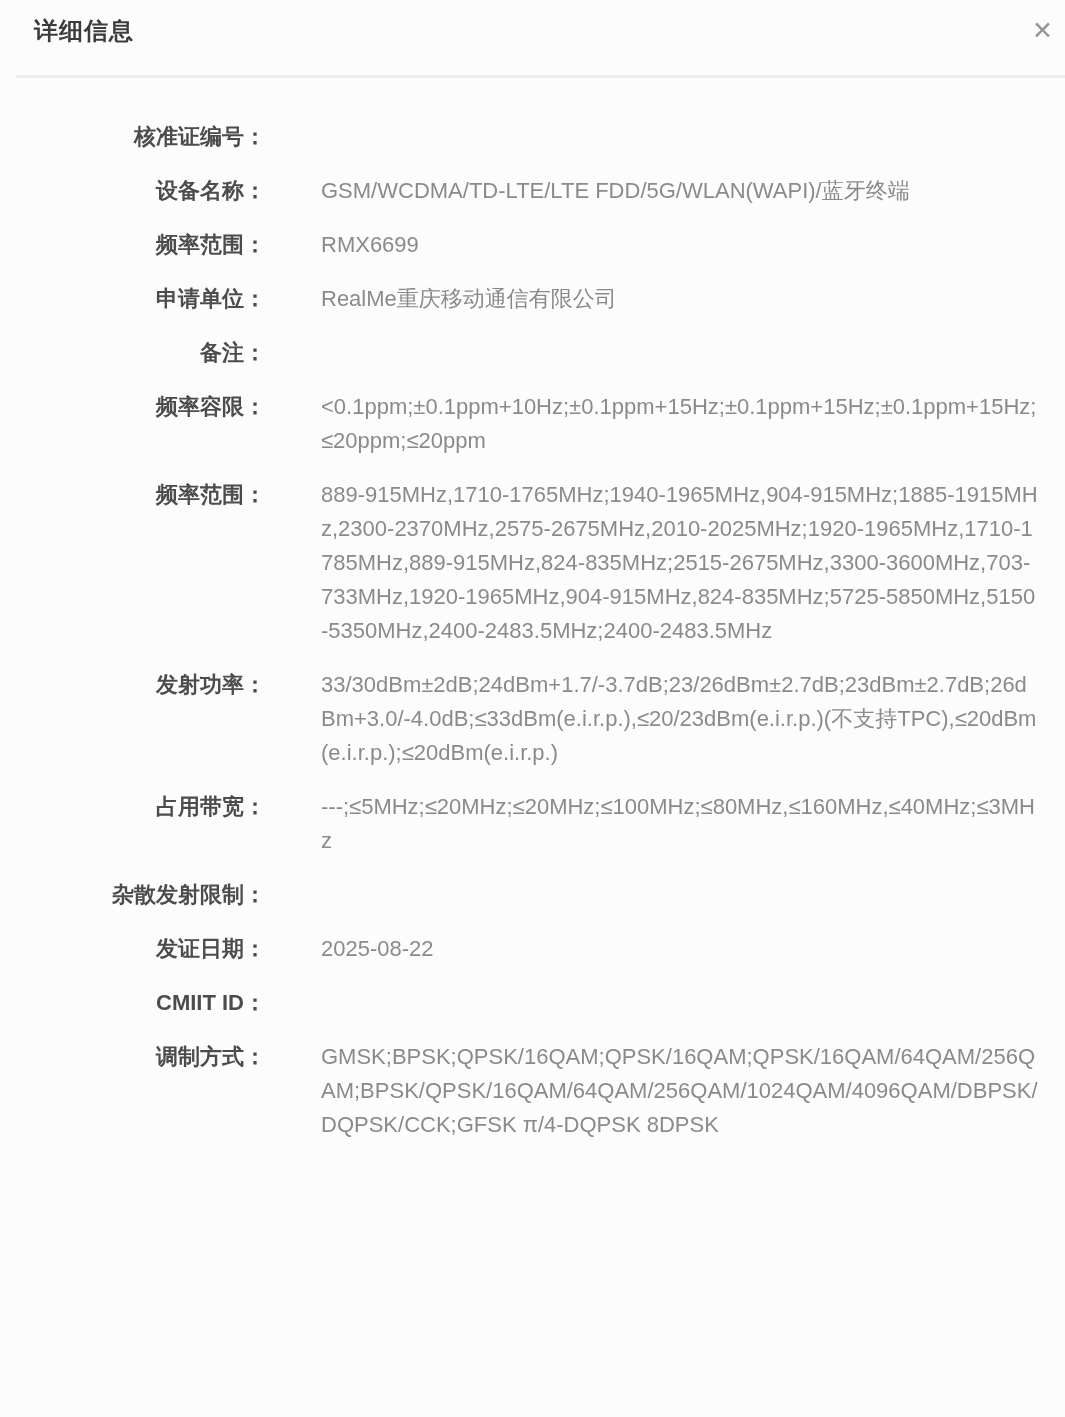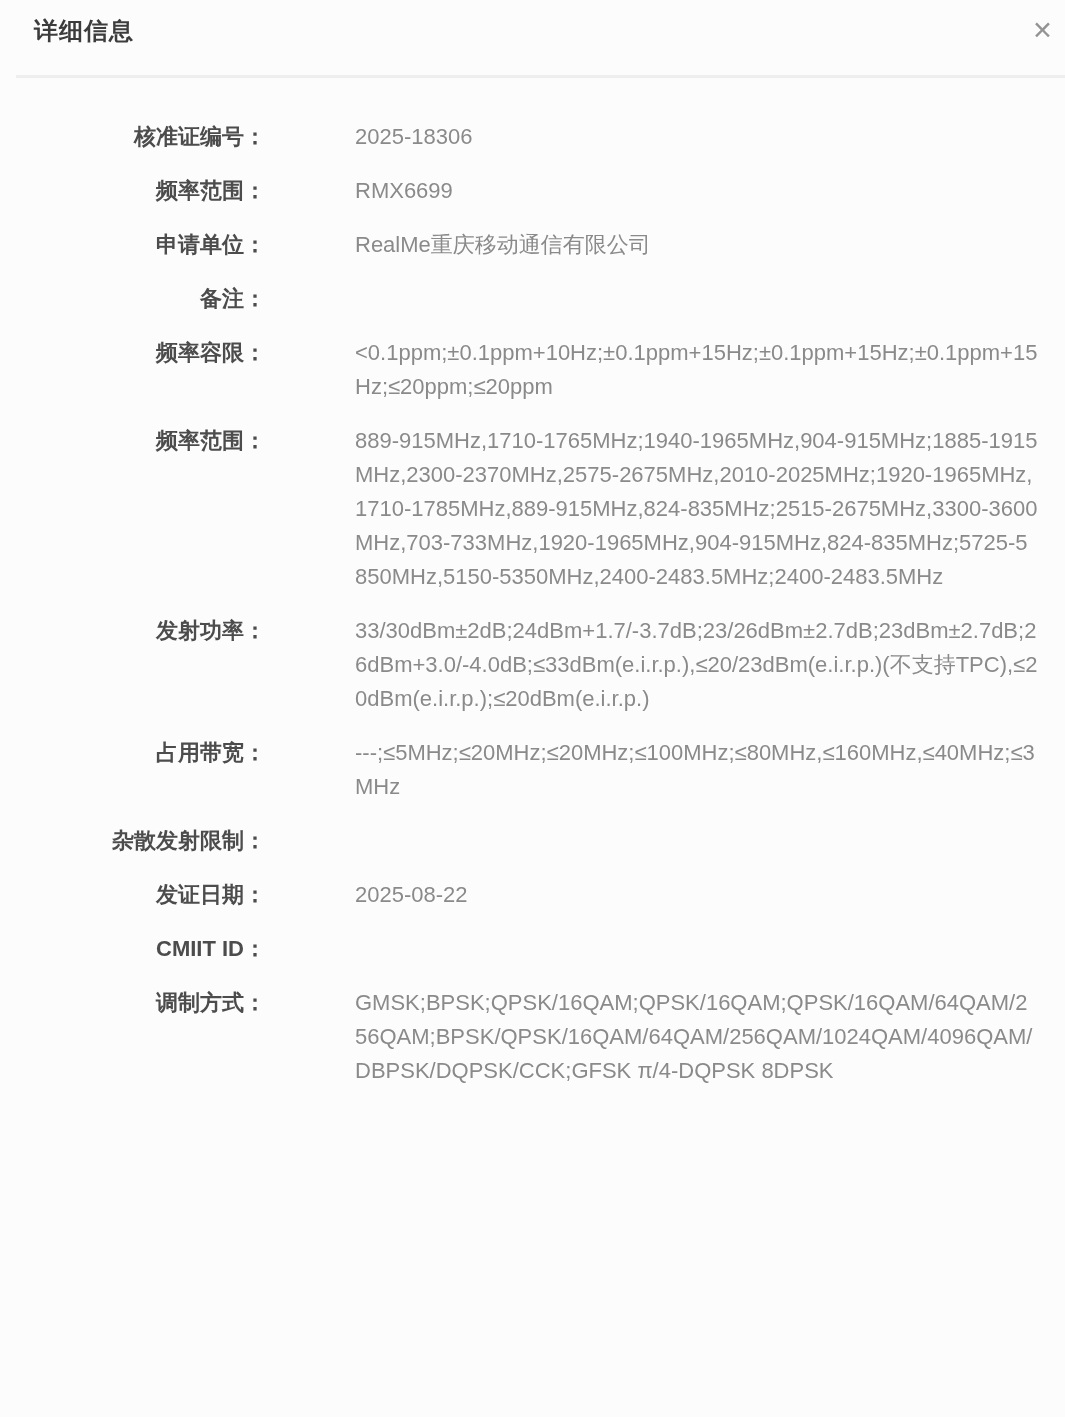--- a/index.html
+++ b/index.html
@@ -51,7 +51,6 @@
     margin-bottom: 20px;
     font-size: 22px;
     line-height: 34px;
-    gap: 34px;
   }
   .field-label {
     flex: 0 0 175px;

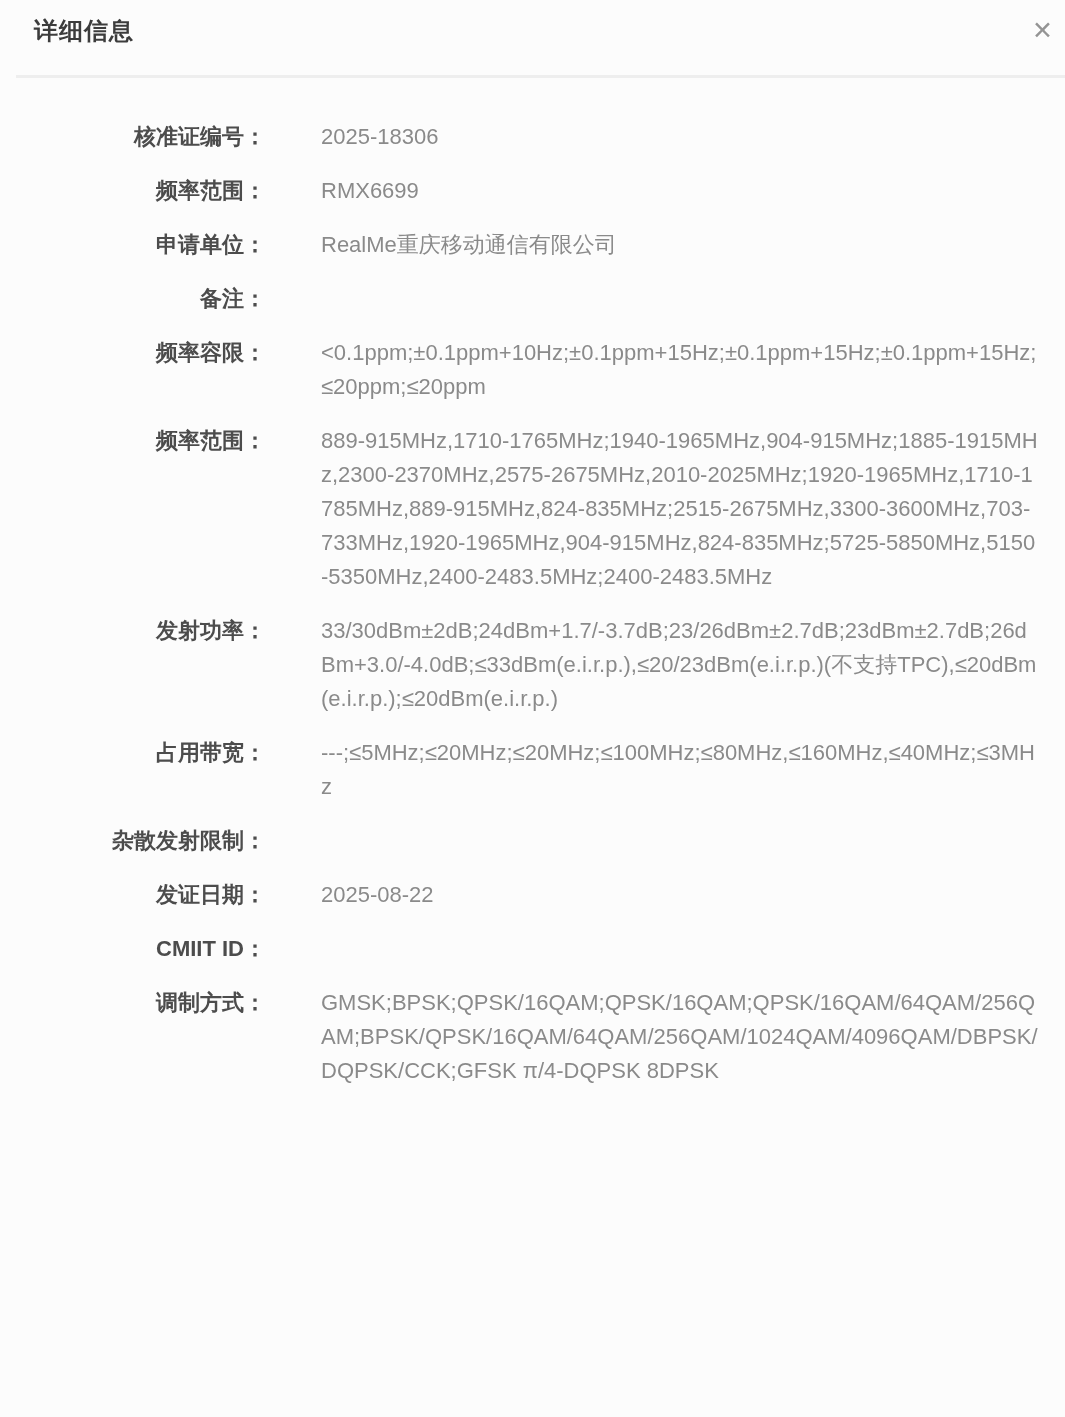--- a/index.html
+++ b/index.html
@@ -80,7 +80,6 @@
 
     <div class="field-row">
       <div class="field-label">核准证编号：</div>
-      <div class="field-value">2025-18306</div>
     </div>
 
 

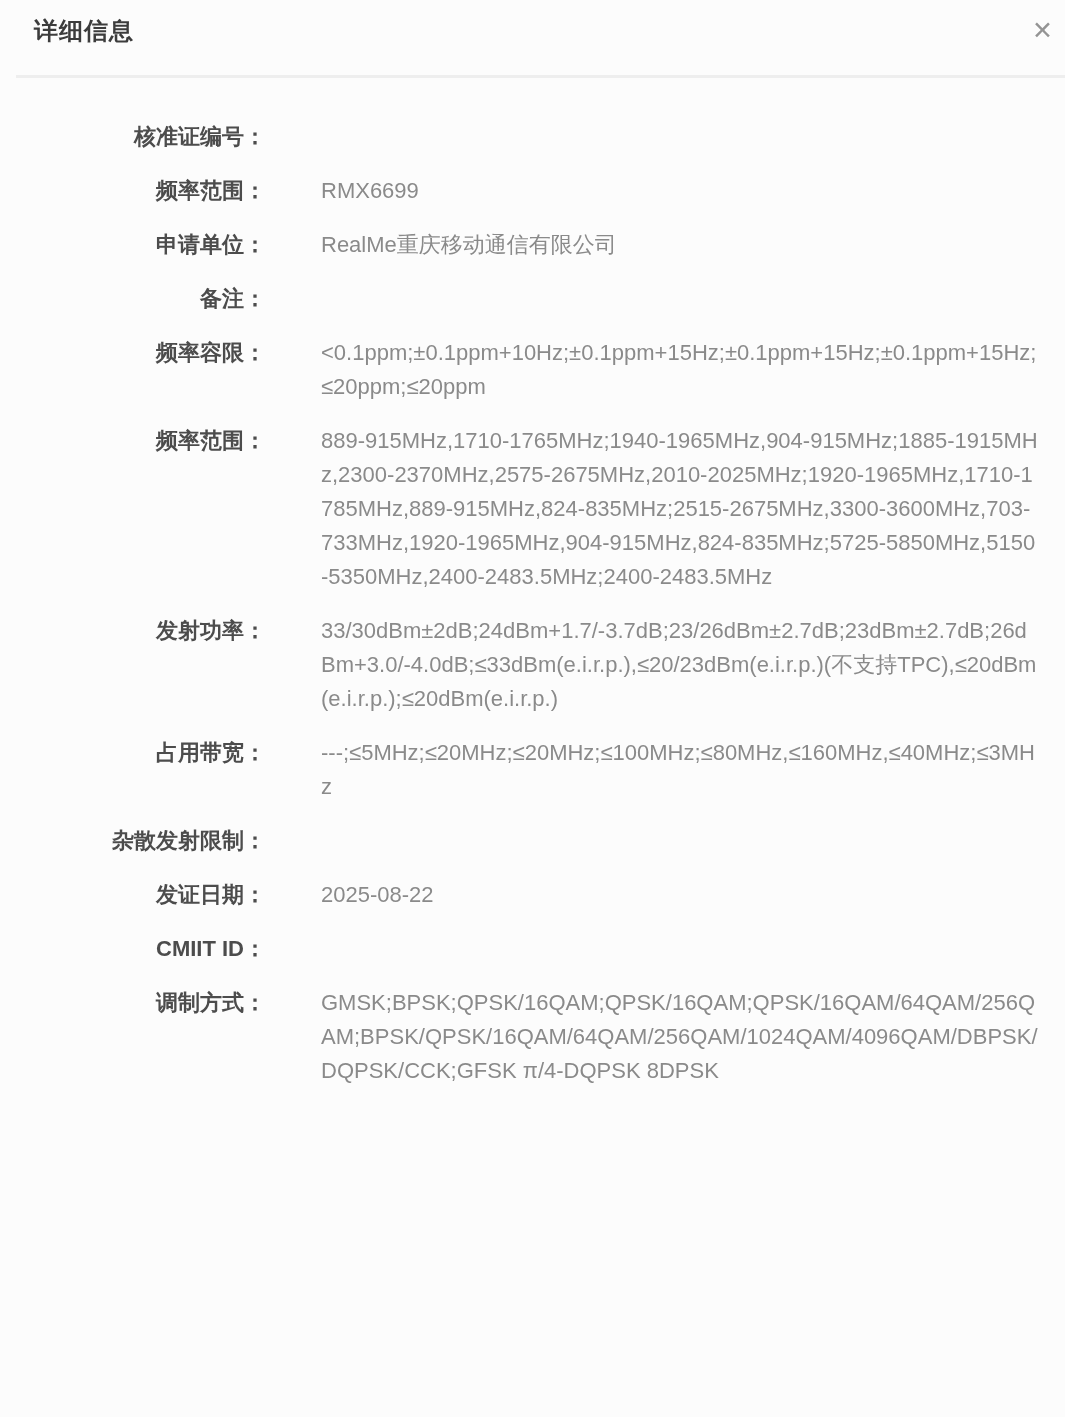--- a/index.html
+++ b/index.html
@@ -82,6 +82,10 @@
       <div class="field-label">核准证编号：</div>
     </div>
 
+    <div class="field-row">
+      <div class="field-label">设备名称：</div>
+      <div class="field-value">GSM/WCDMA/TD-LTE/LTE FDD/5G/WLAN(WAPI)/蓝牙终端</div>
+    </div>
 
     <div class="field-row">
       <div class="field-label">频率范围：</div>

